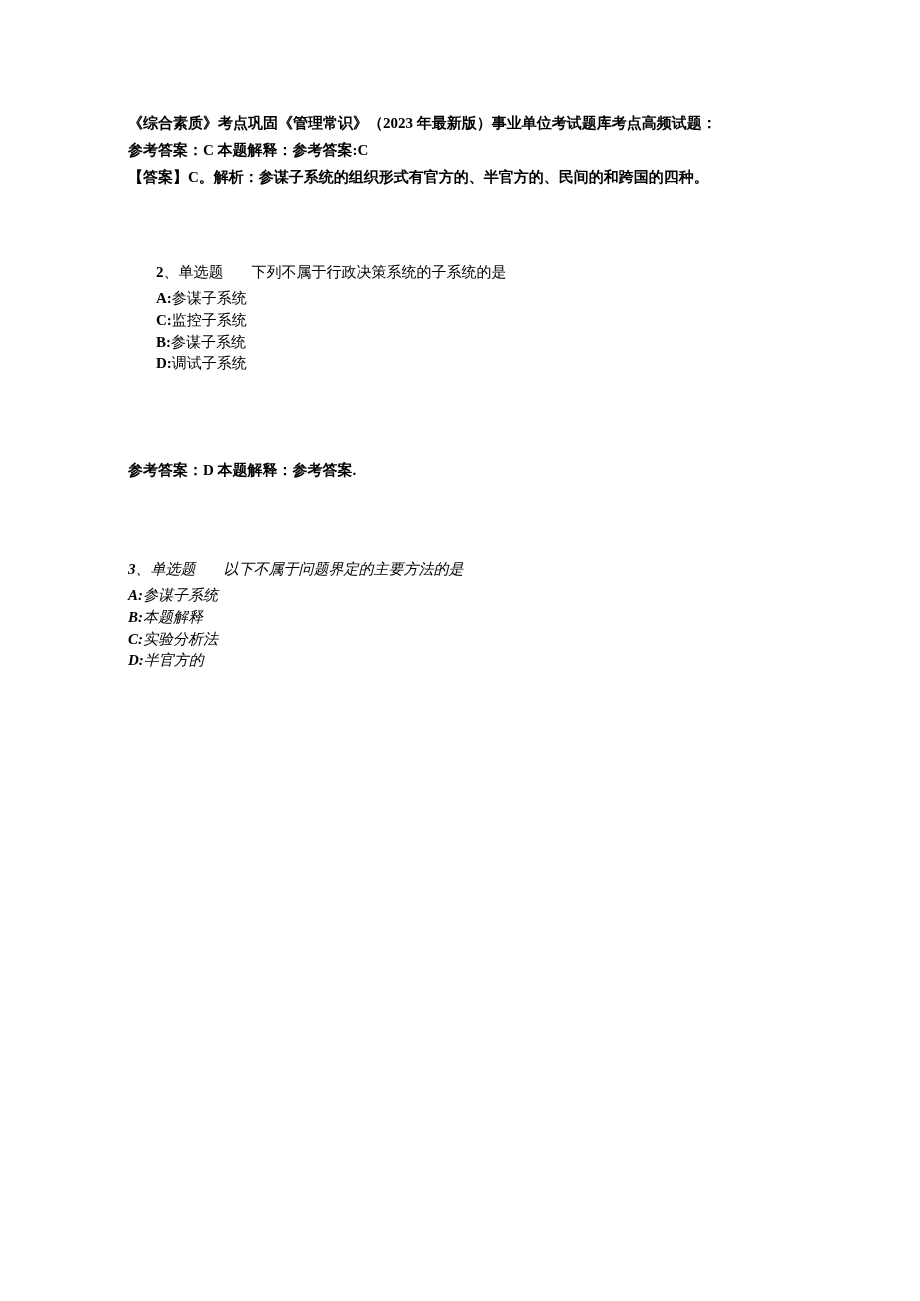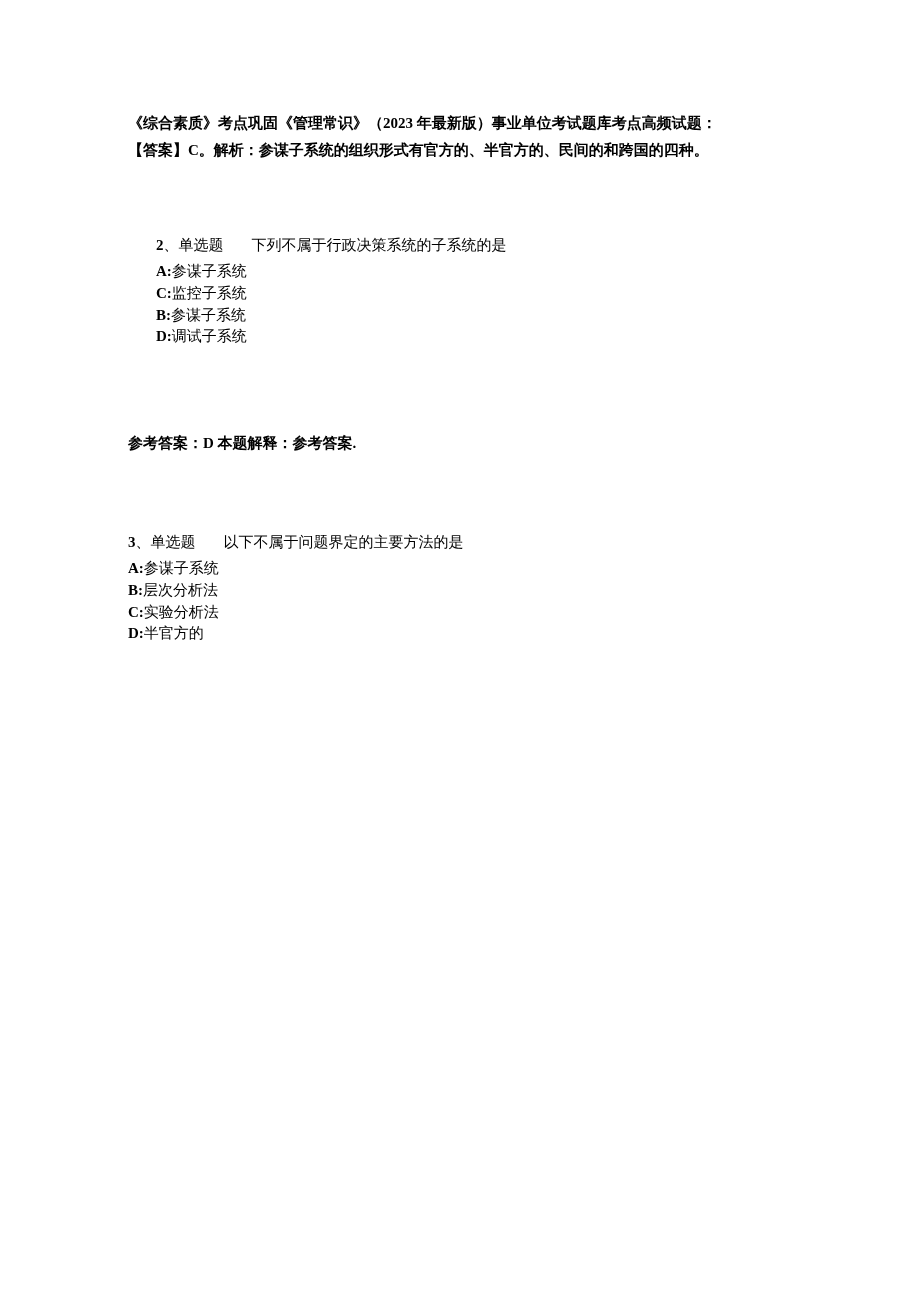--- a/index.html
+++ b/index.html
@@ -67,6 +67,7 @@
 <div class="content">
 
   <div class="paragraph">《综合素质》考点巩固《管理常识》（2023 年最新版）事业单位考试题库考点高频试题：</div>
+  <div class="paragraph">参考答案：C 本题解释：参考答案:C</div>
   <div class="paragraph">【答案】C。解析：参谋子系统的组织形式有官方的、半官方的、民间的和跨国的四种。</div>
 
   <div class="question-block">

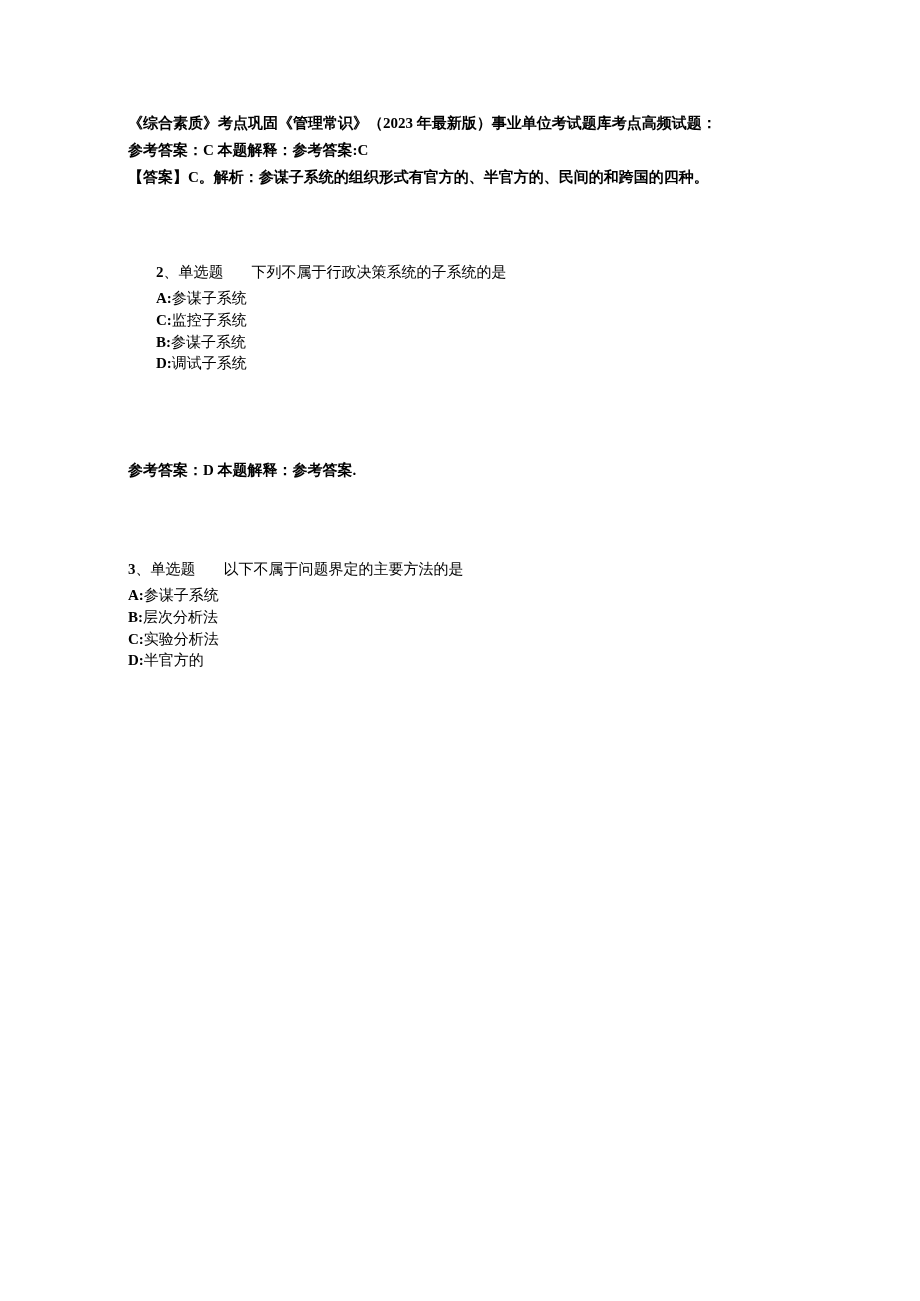--- a/index.html
+++ b/index.html
@@ -59,6 +59,7 @@
     }
     .question-block-3 {
       margin-top: 72px;
+      font-style: italic;
     }
   </style>
 </head>

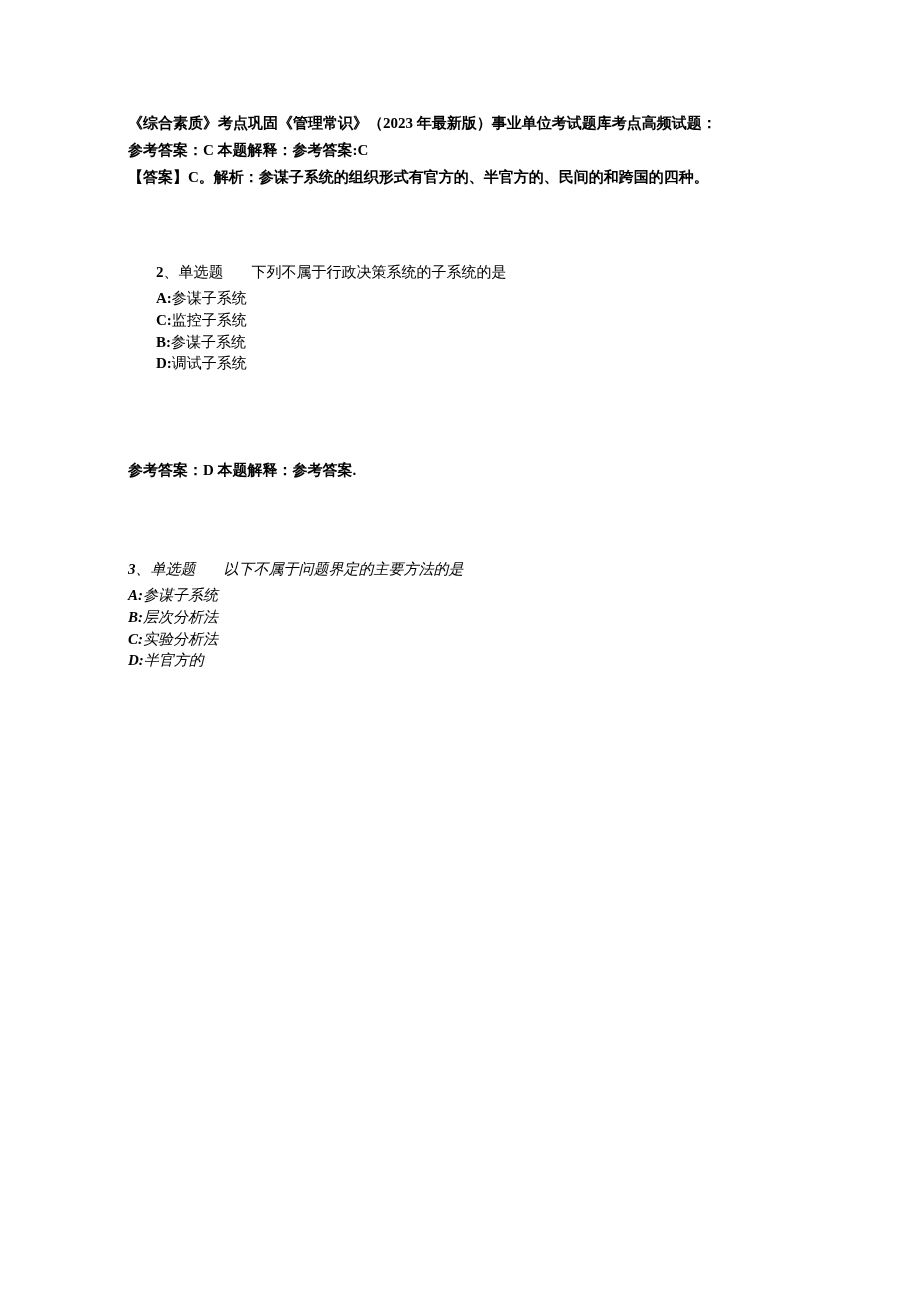--- a/index.html
+++ b/index.html
@@ -101,7 +101,7 @@
       <span class="opt-label">A:</span><span>参谋子系统</span>
     </div>
     <div class="option-line">
-      <span class="opt-label">B:</span><span>层次分析法</span>
+      <span class="opt-label">B:</span><span>本题解释</span>
     </div>
     <div class="option-line">
       <span class="opt-label">C:</span><span>实验分析法</span>

